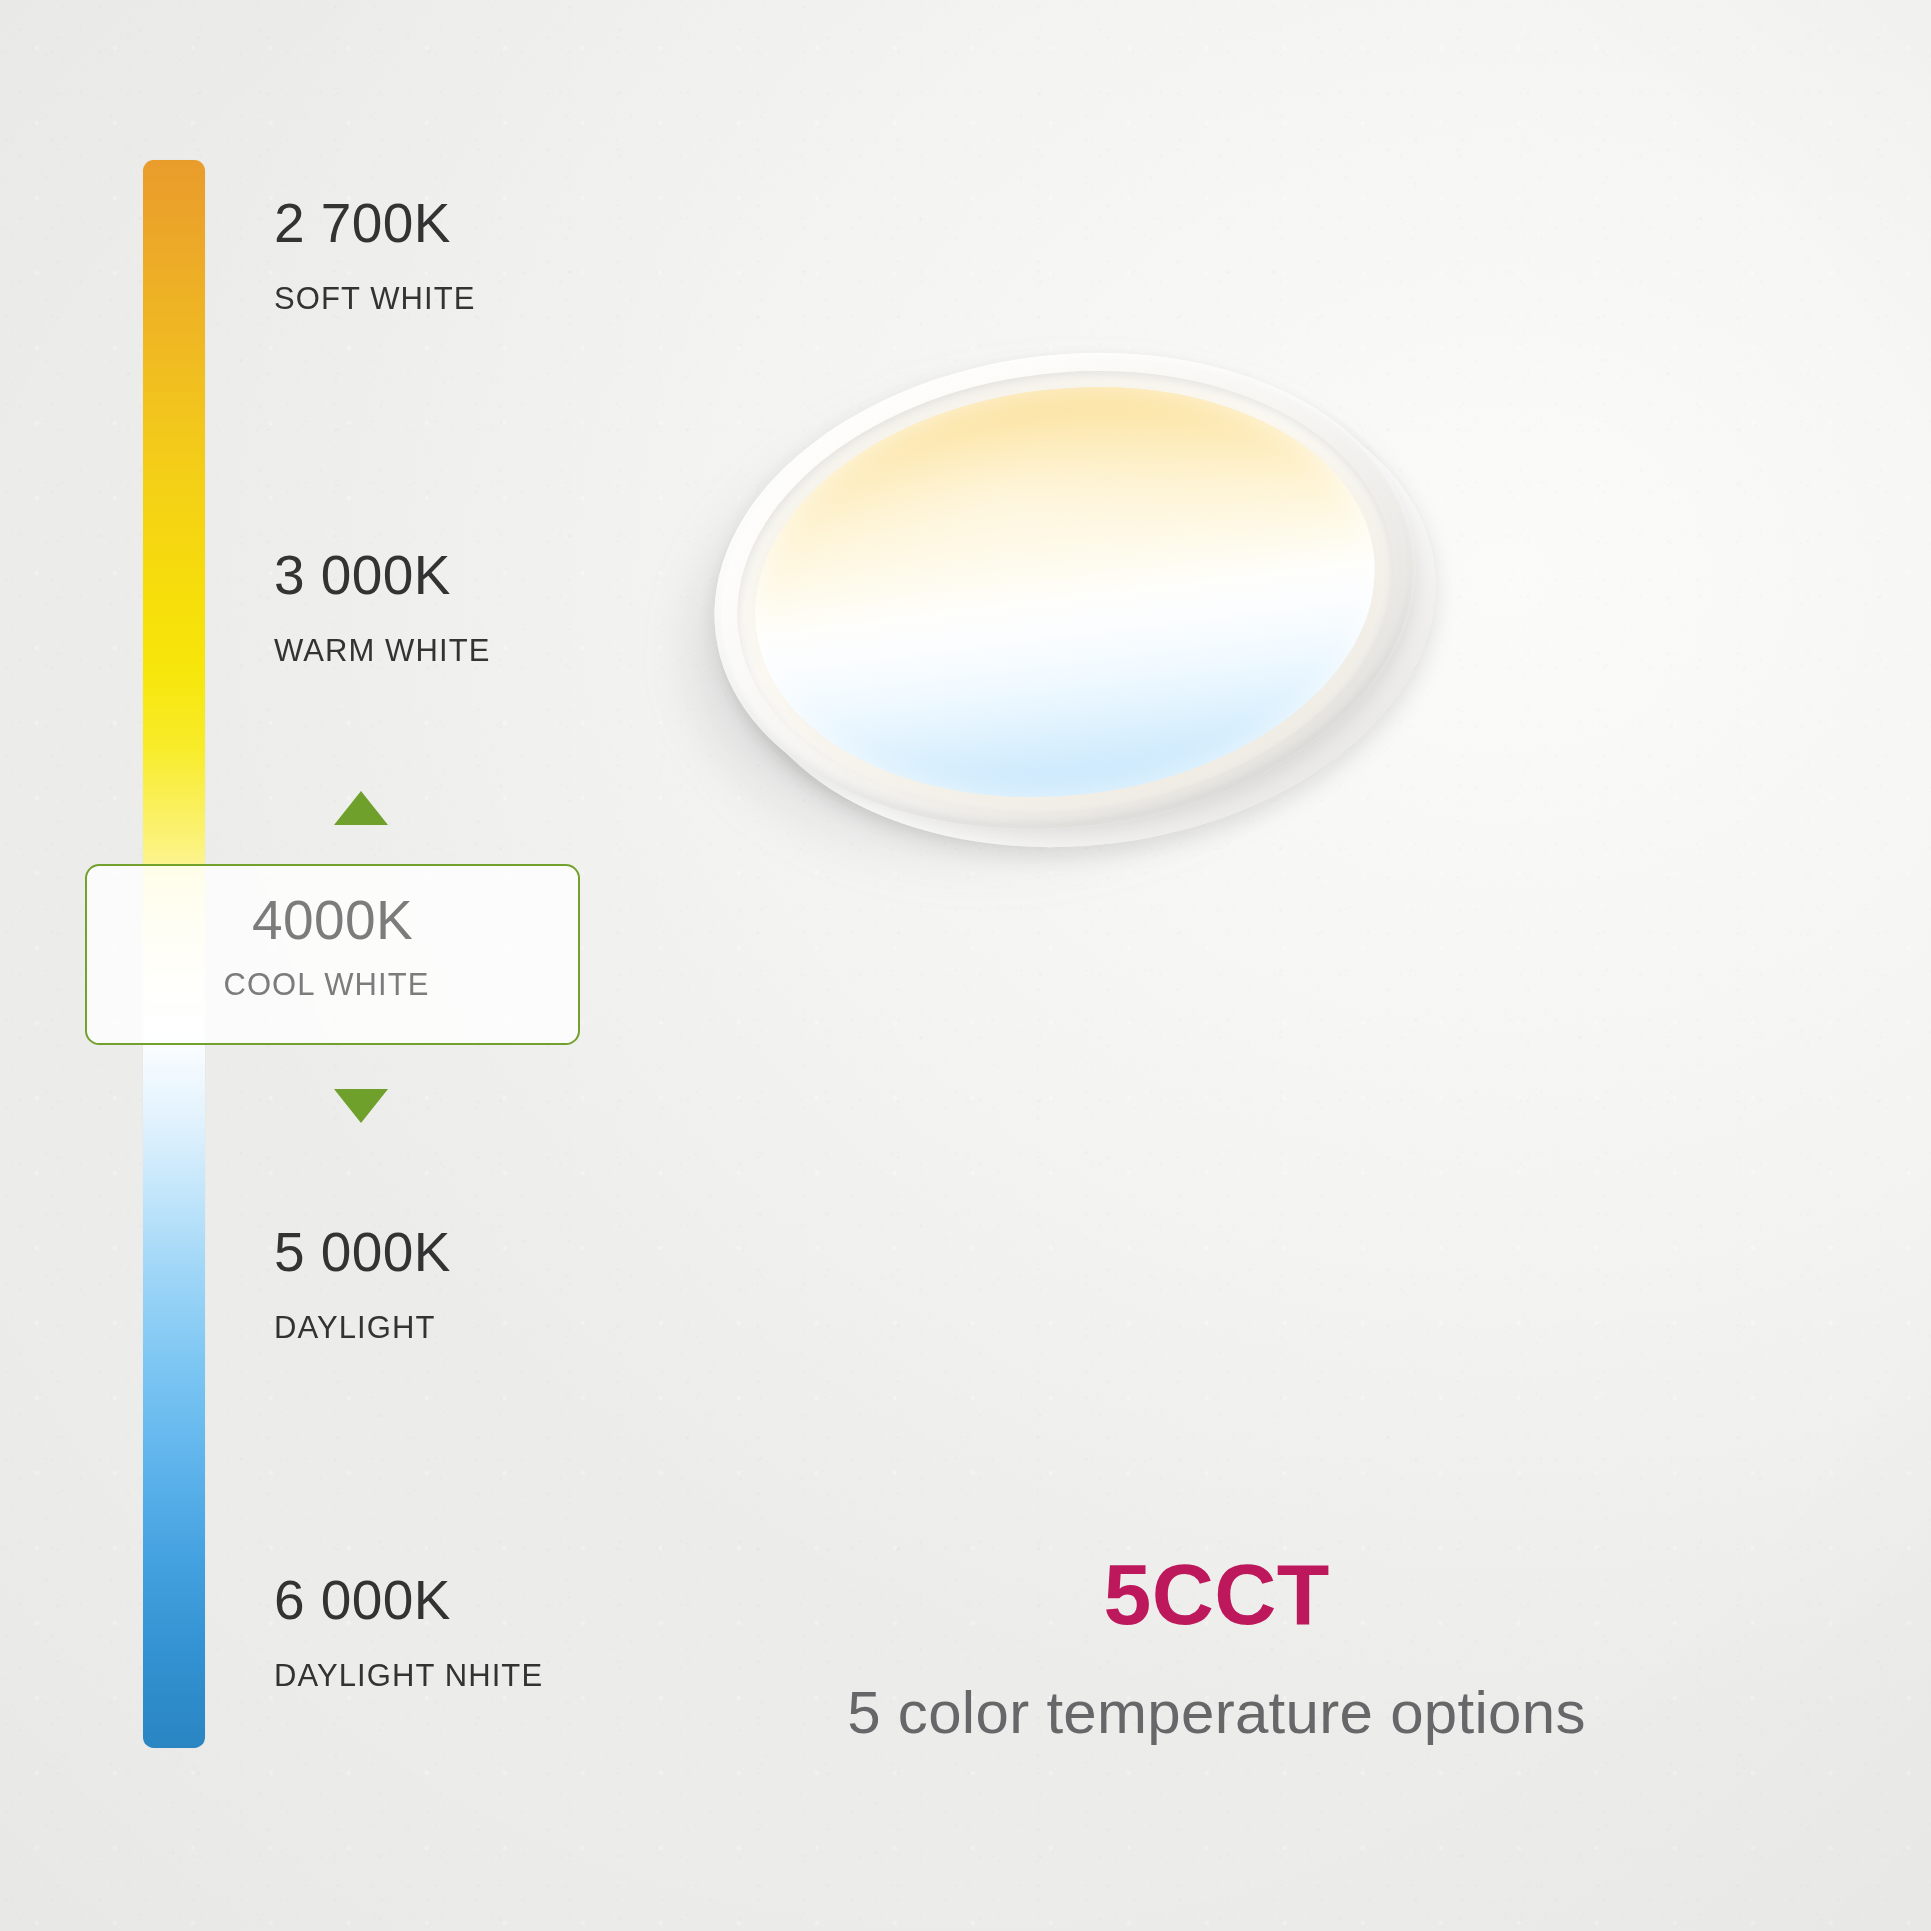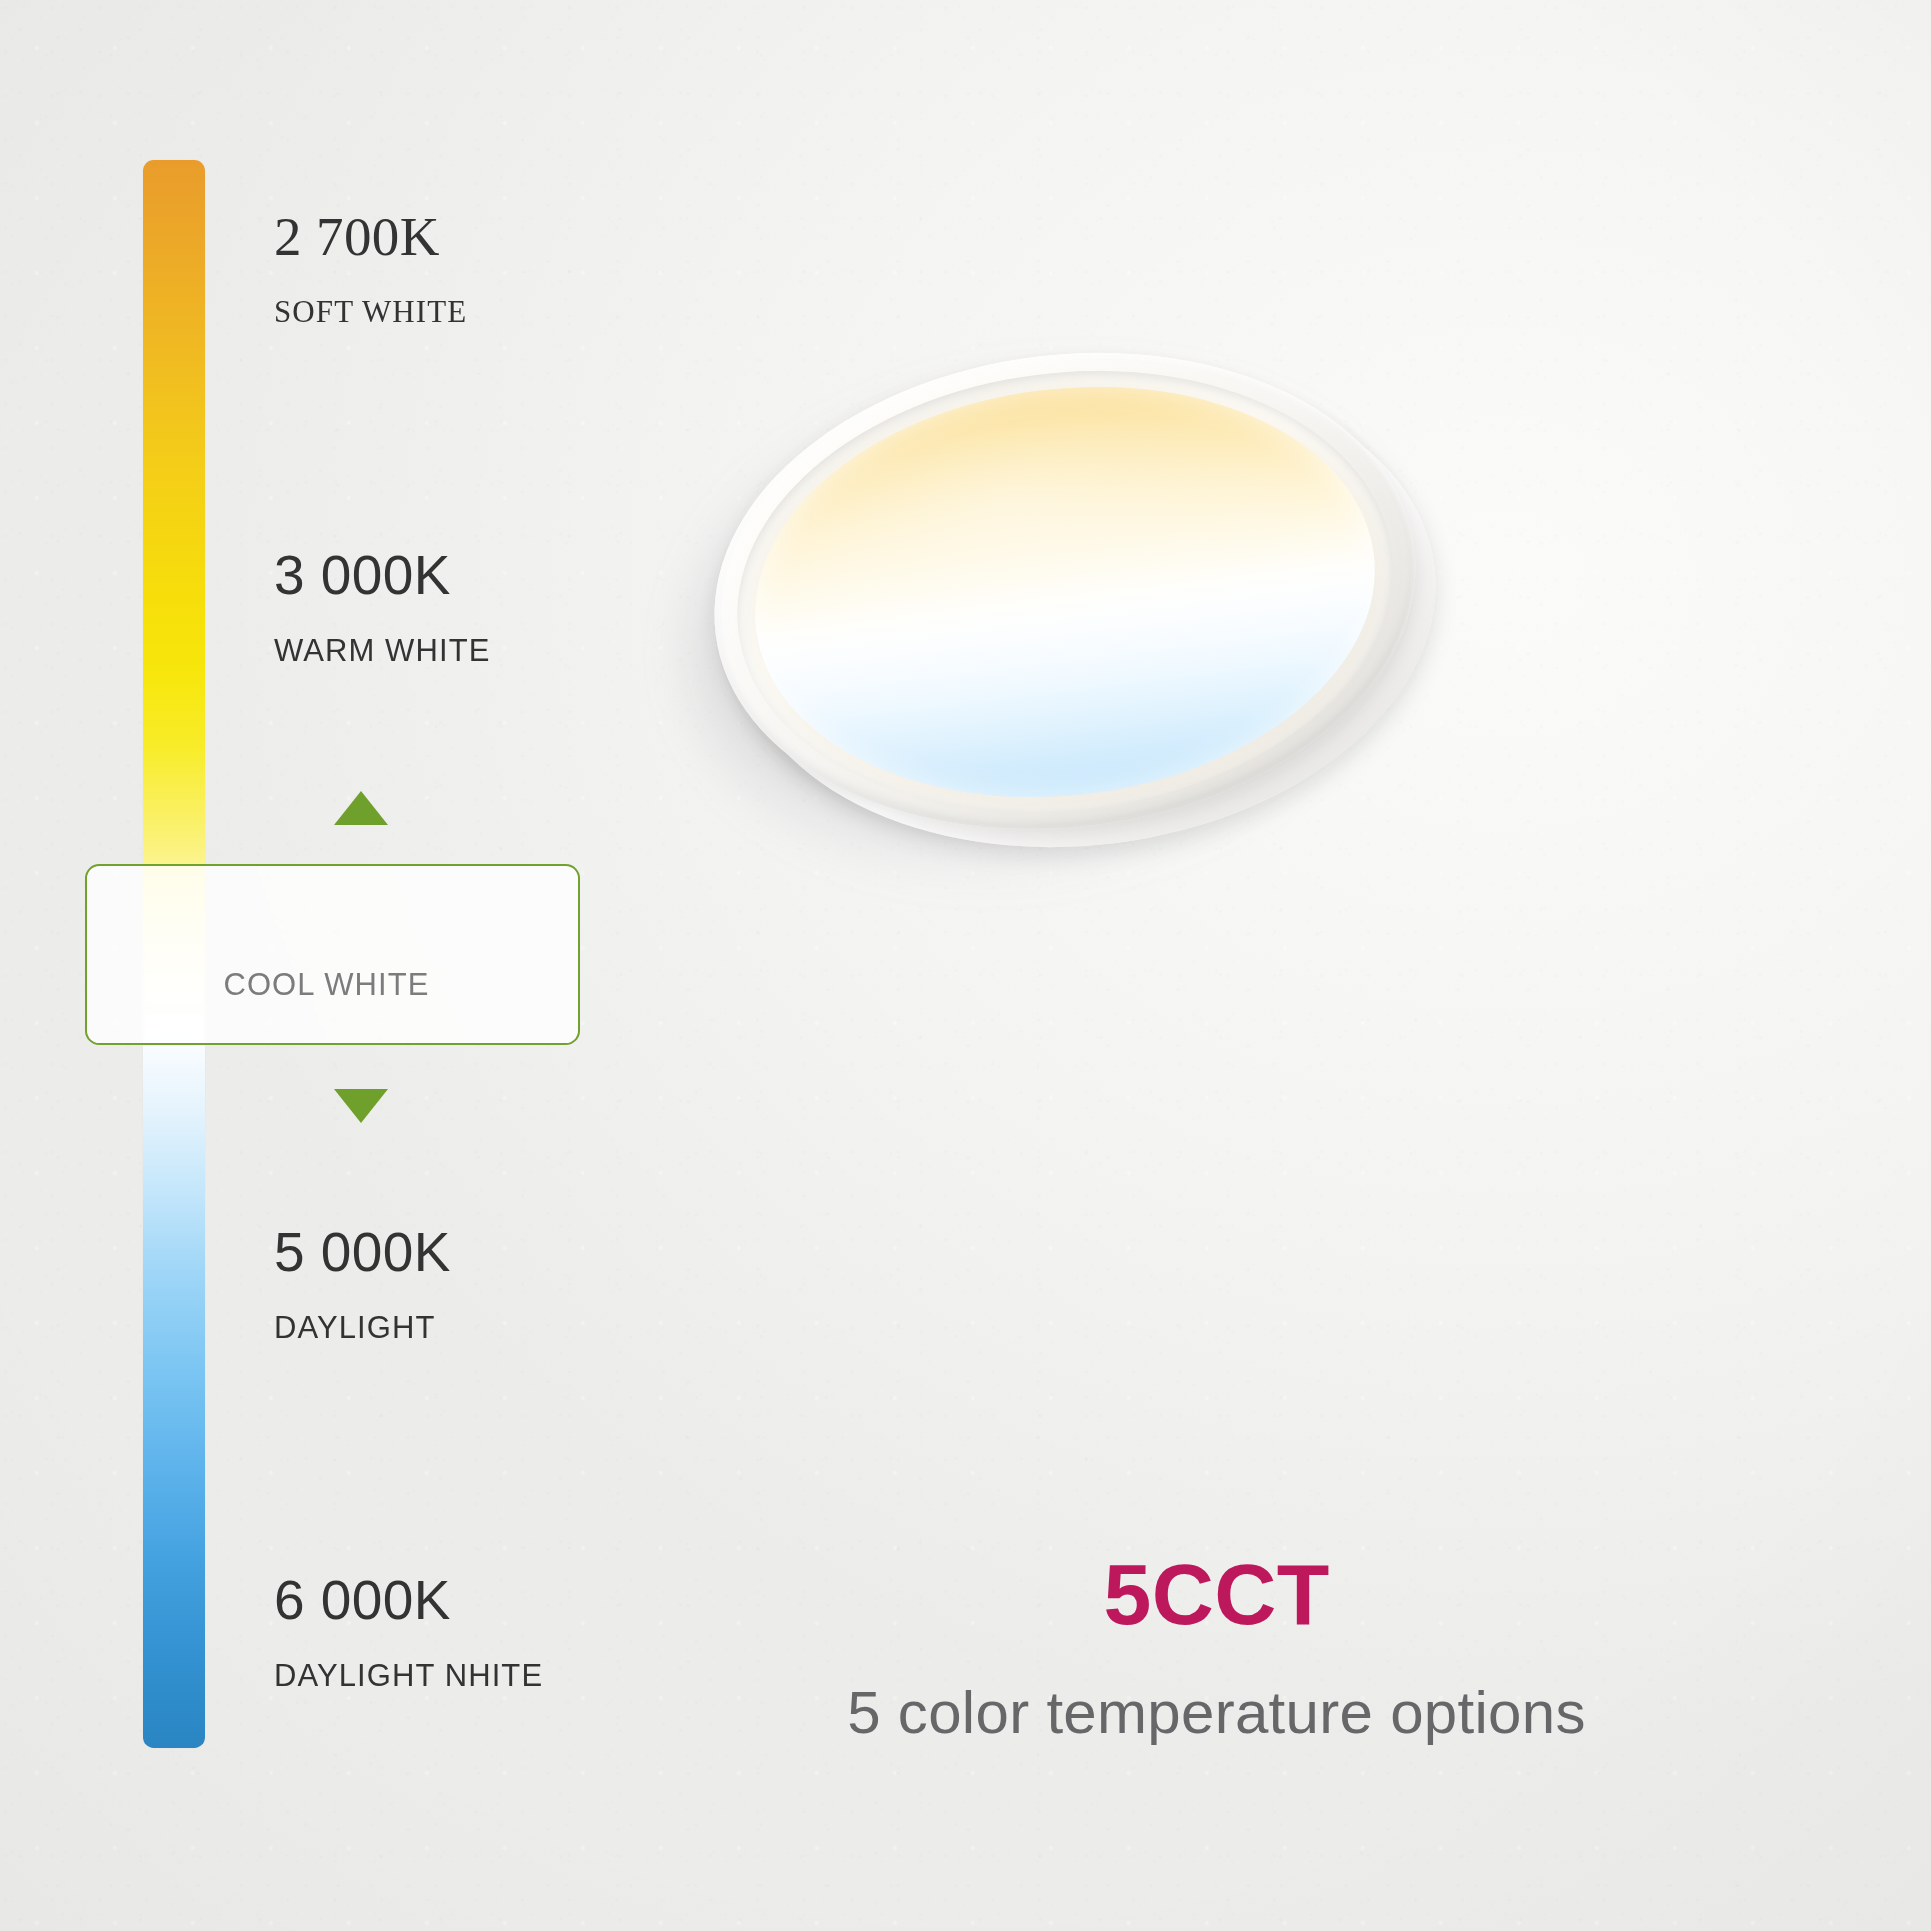--- a/index.html
+++ b/index.html
@@ -82,7 +82,7 @@
     letter-spacing:1.1px; line-height:1; white-space:nowrap;
   }
 
-  #tick-2700 { top:209px;font-family:Liberation Serif, serif; }
+  #tick-2700 { top:196px; }
   #tick-3000 { top:548px; }
   #tick-5000 { top:1225px; }
   #tick-6000 { top:1573px; }

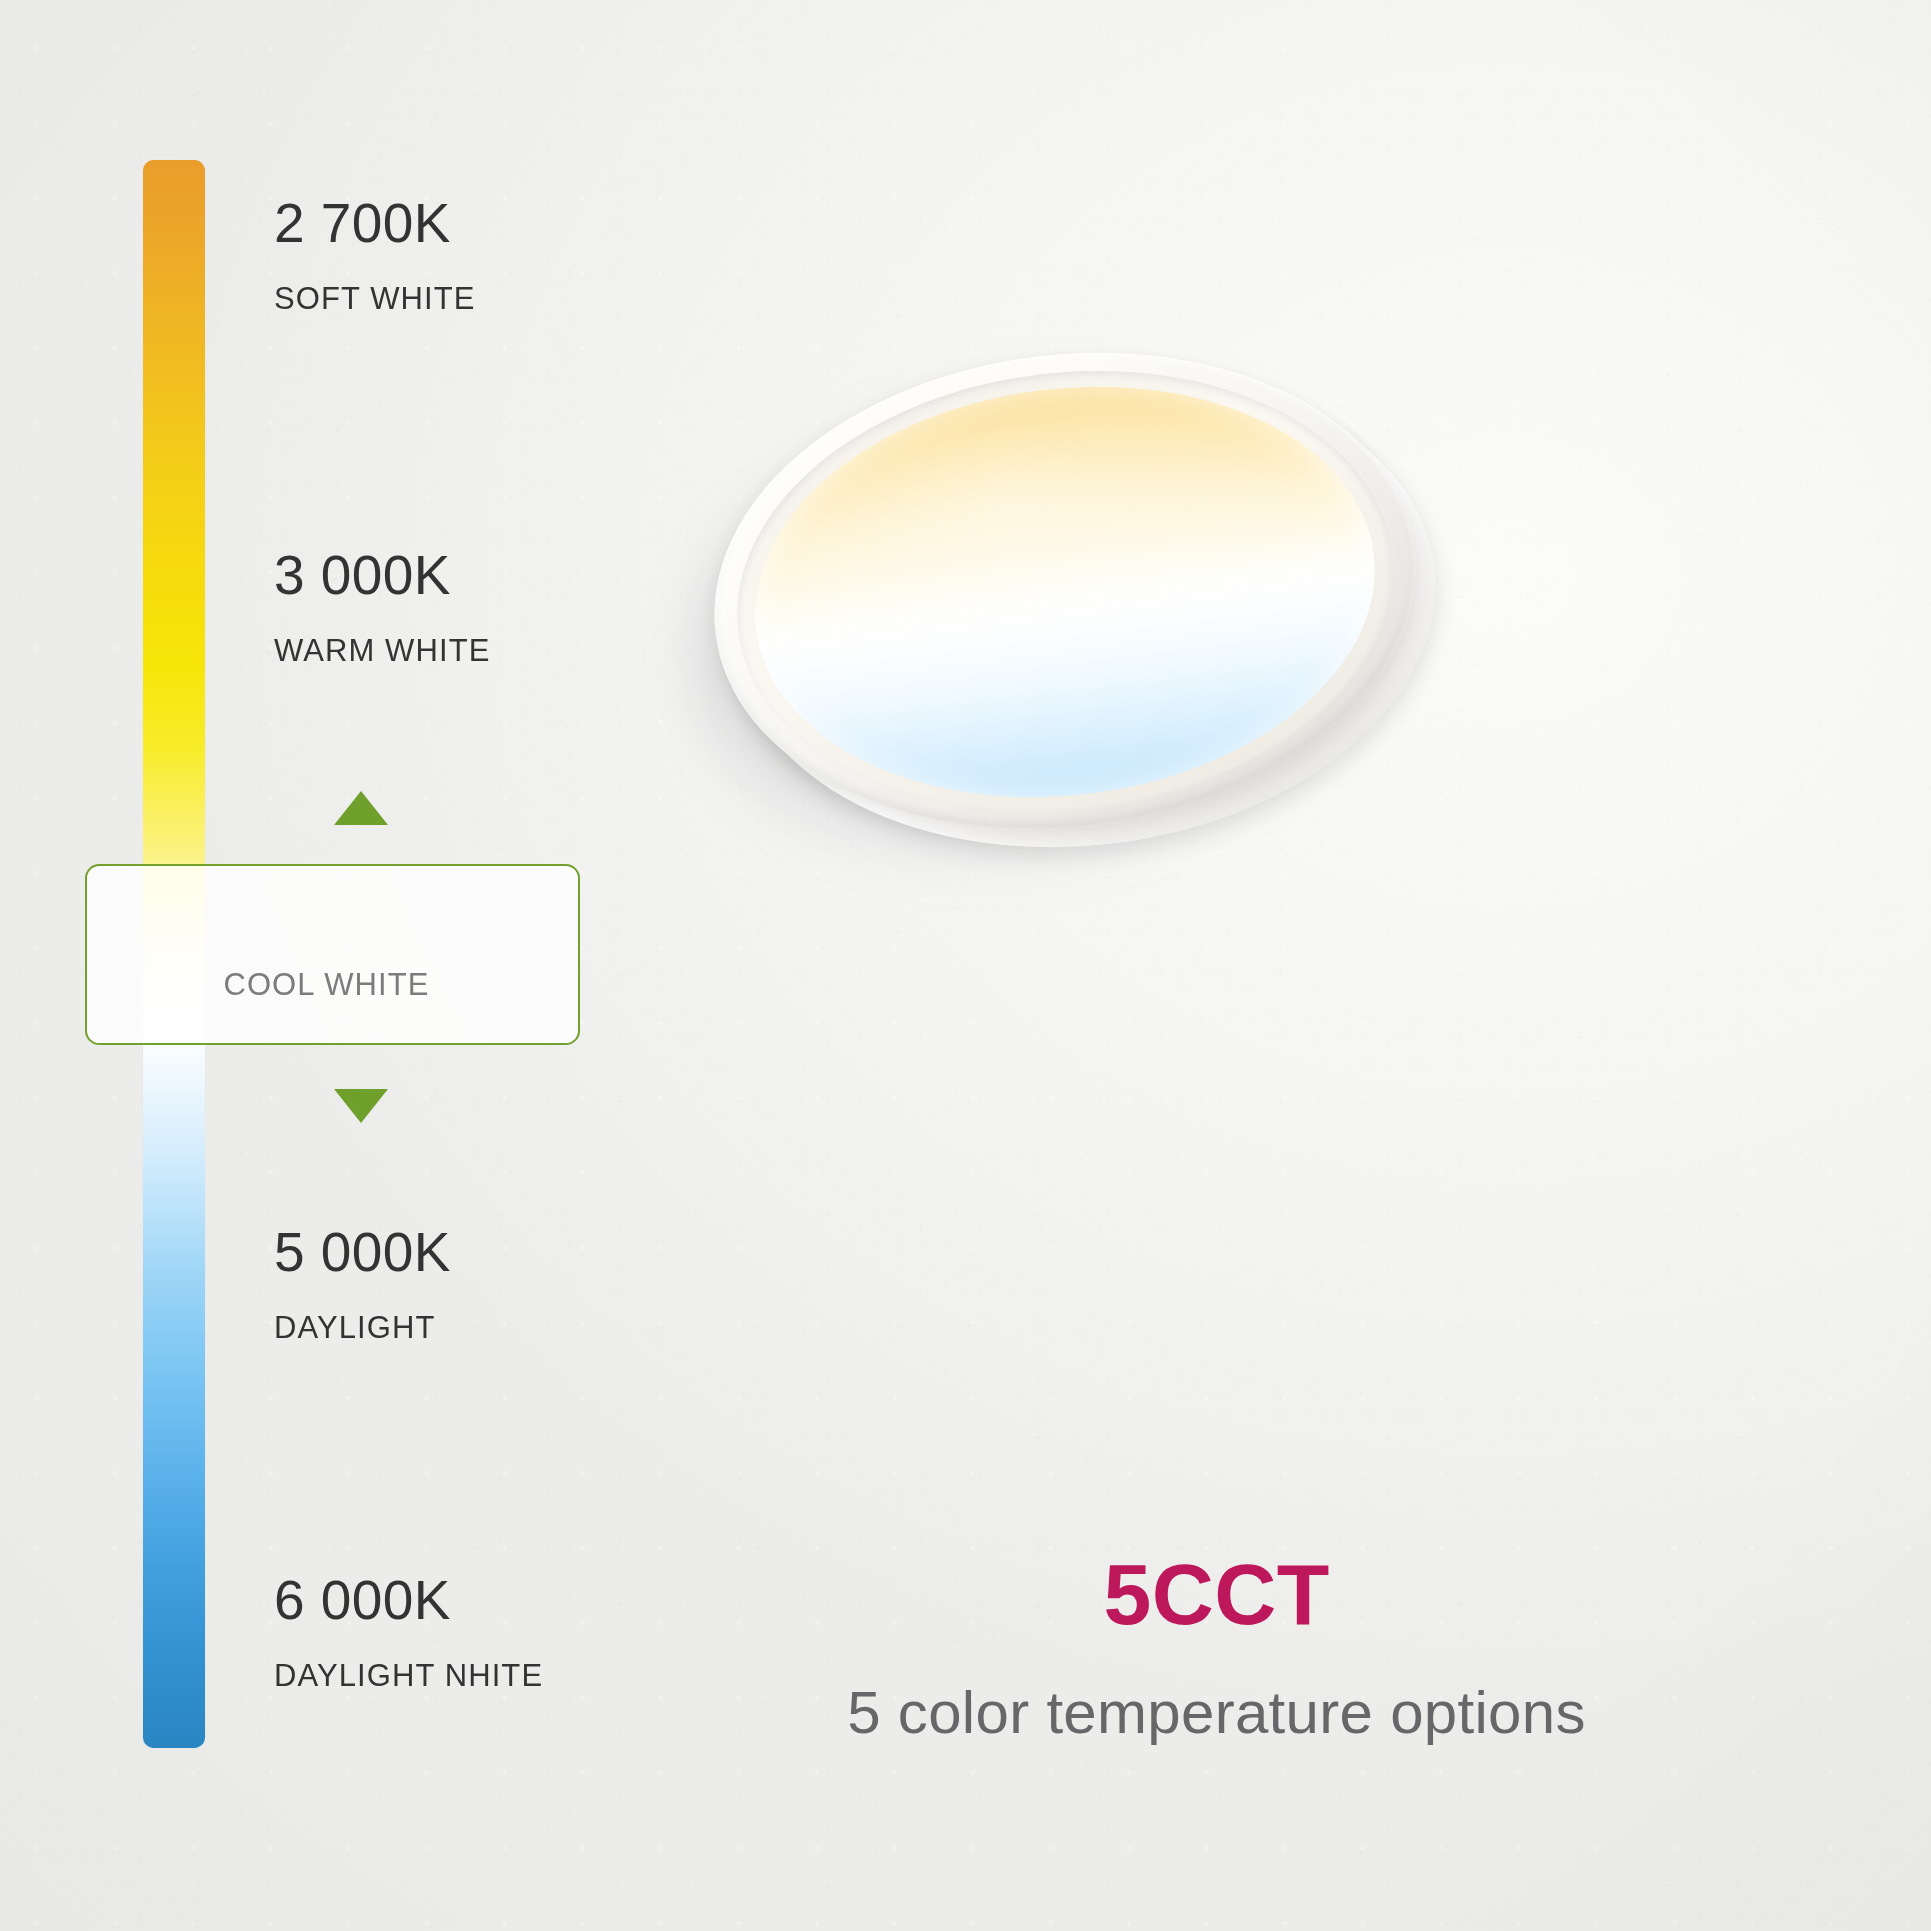--- a/index.html
+++ b/index.html
@@ -244,6 +244,7 @@
   <div class="arrow" id="arrow-up"></div>
 
   <div id="selected-card">
+    <div class="k">4000K</div>
     <div class="name">COOL WHITE</div>
   </div>
 

